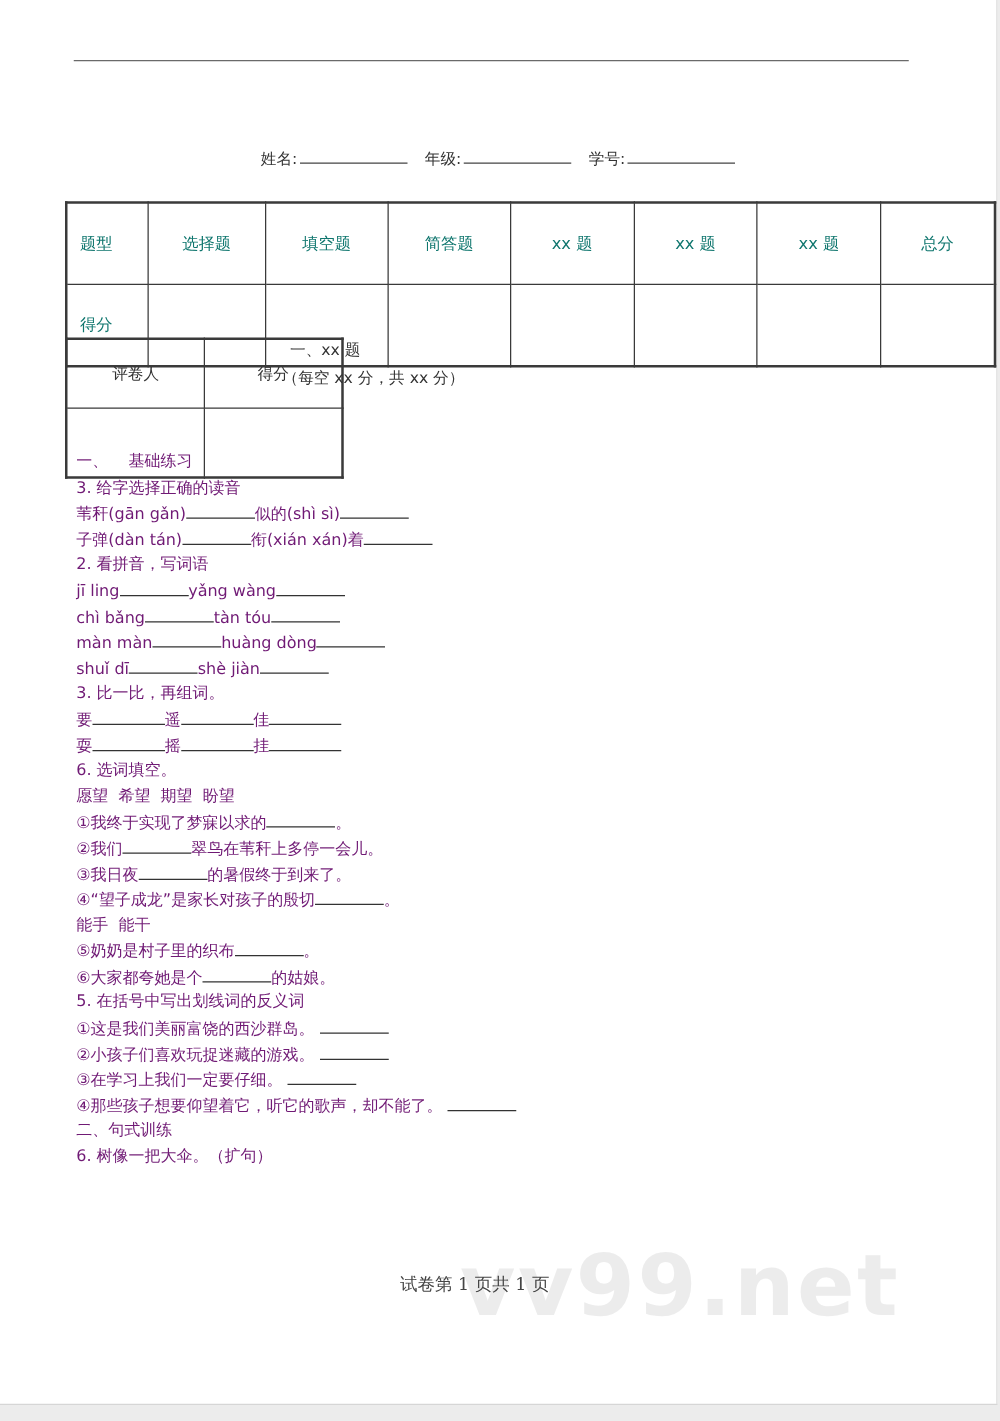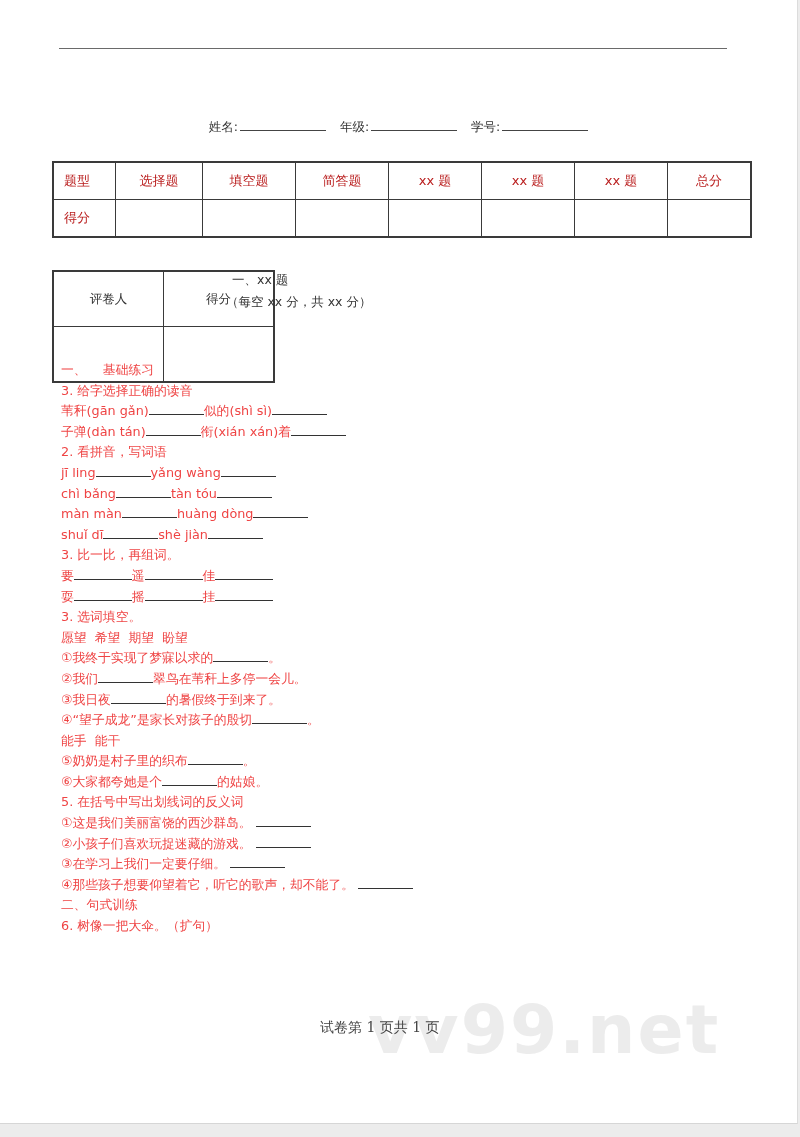--- a/index.html
+++ b/index.html
@@ -40,7 +40,7 @@
   }
   .score-table td {
     border: 1px solid #3a3a3a; height: 36px; text-align: center;
-    font-size: 13px; color: #b91c1c; padding: 0;
+    font-size: 13px; color: #0f766e; padding: 14px;
   }
   .score-table td.rowhead { text-align: left; padding-left: 10px; }
 

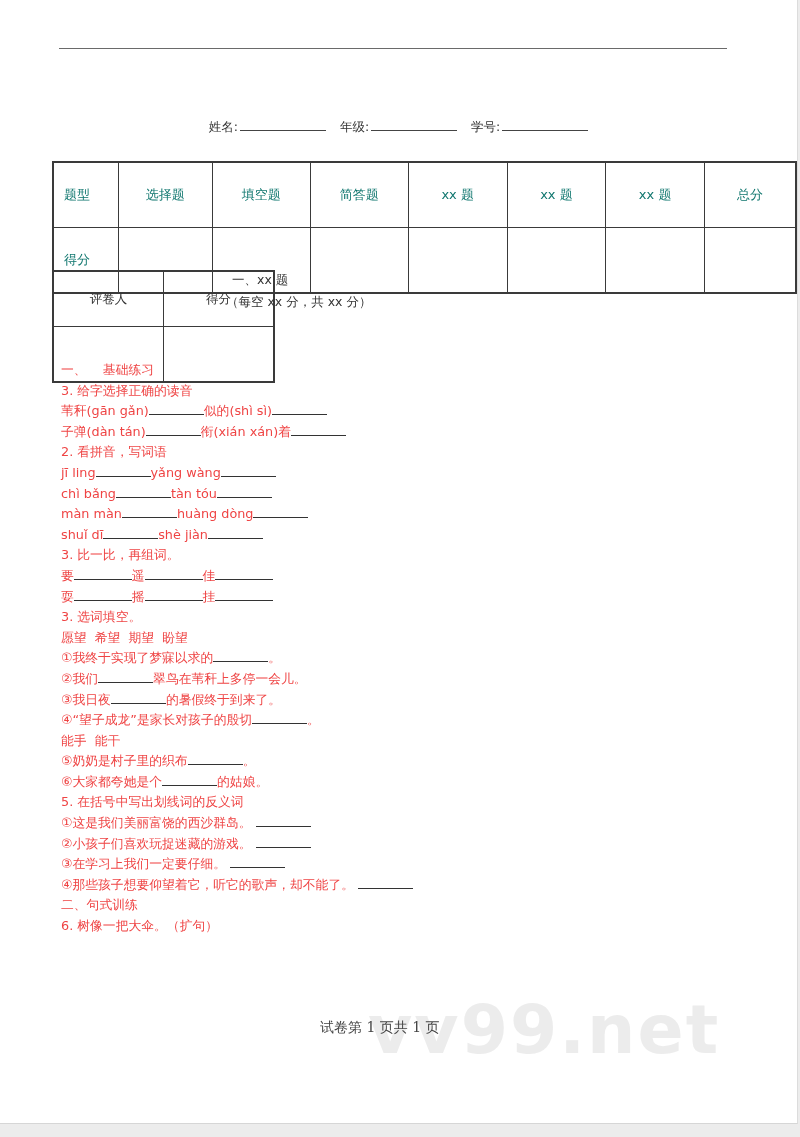--- a/index.html
+++ b/index.html
@@ -63,7 +63,7 @@
     position: absolute; left: 61px; top: 360px; width: 700px;
   }
   .line {
-    height: 20.6px; line-height: 20.6px; font-size: 12.8px; color: #ef4444;
+    height: 20.6px; line-height: 20.6px; font-size: 12.8px; color: #701a75;
     white-space: nowrap;
   }
   .blank {

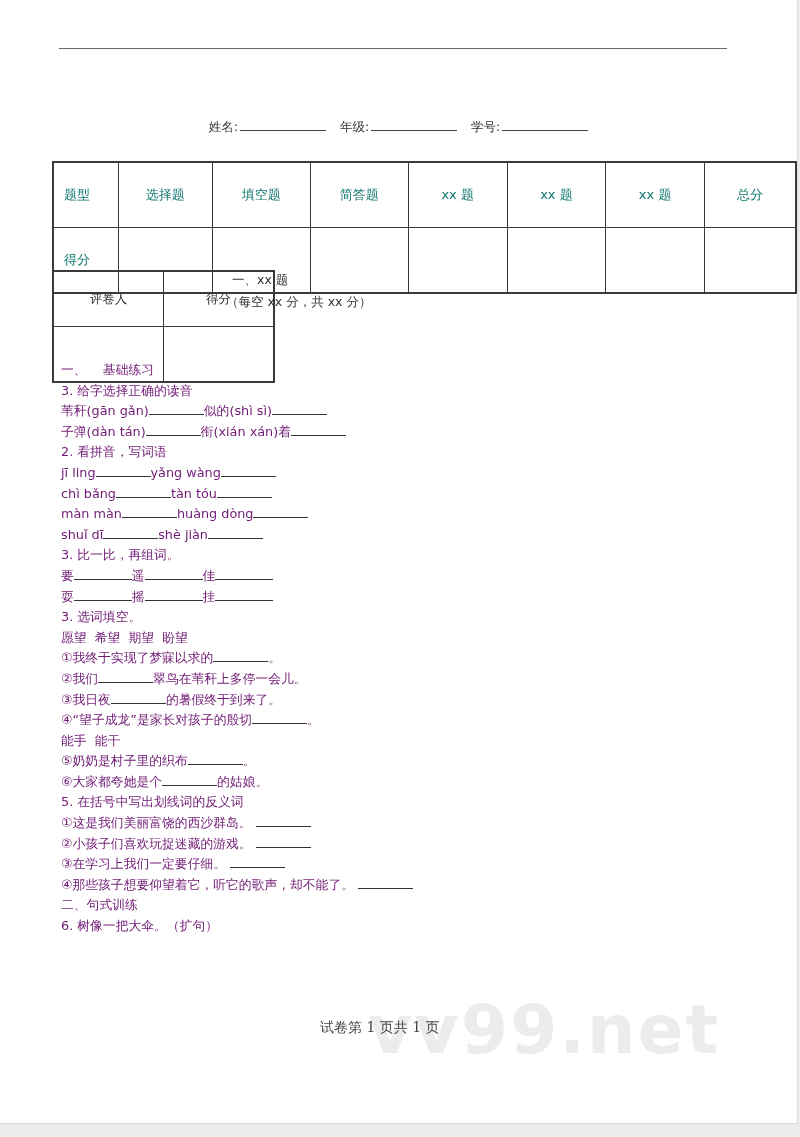--- a/index.html
+++ b/index.html
@@ -177,7 +177,7 @@
       <span>耍</span><span class="blank w58"></span><span>摇</span><span class="blank w58"></span><span>挂</span><span class="blank w58"></span>
     </div>
 
-    <div class="line">3. 选词填空。</div>
+    <div class="line">6. 选词填空。</div>
     <div class="line" style="white-space:pre">愿望  希望  期望  盼望</div>
     <div class="line">
       <span>①我终于实现了梦寐以求的</span><span class="blank w55"></span><span>。</span>

